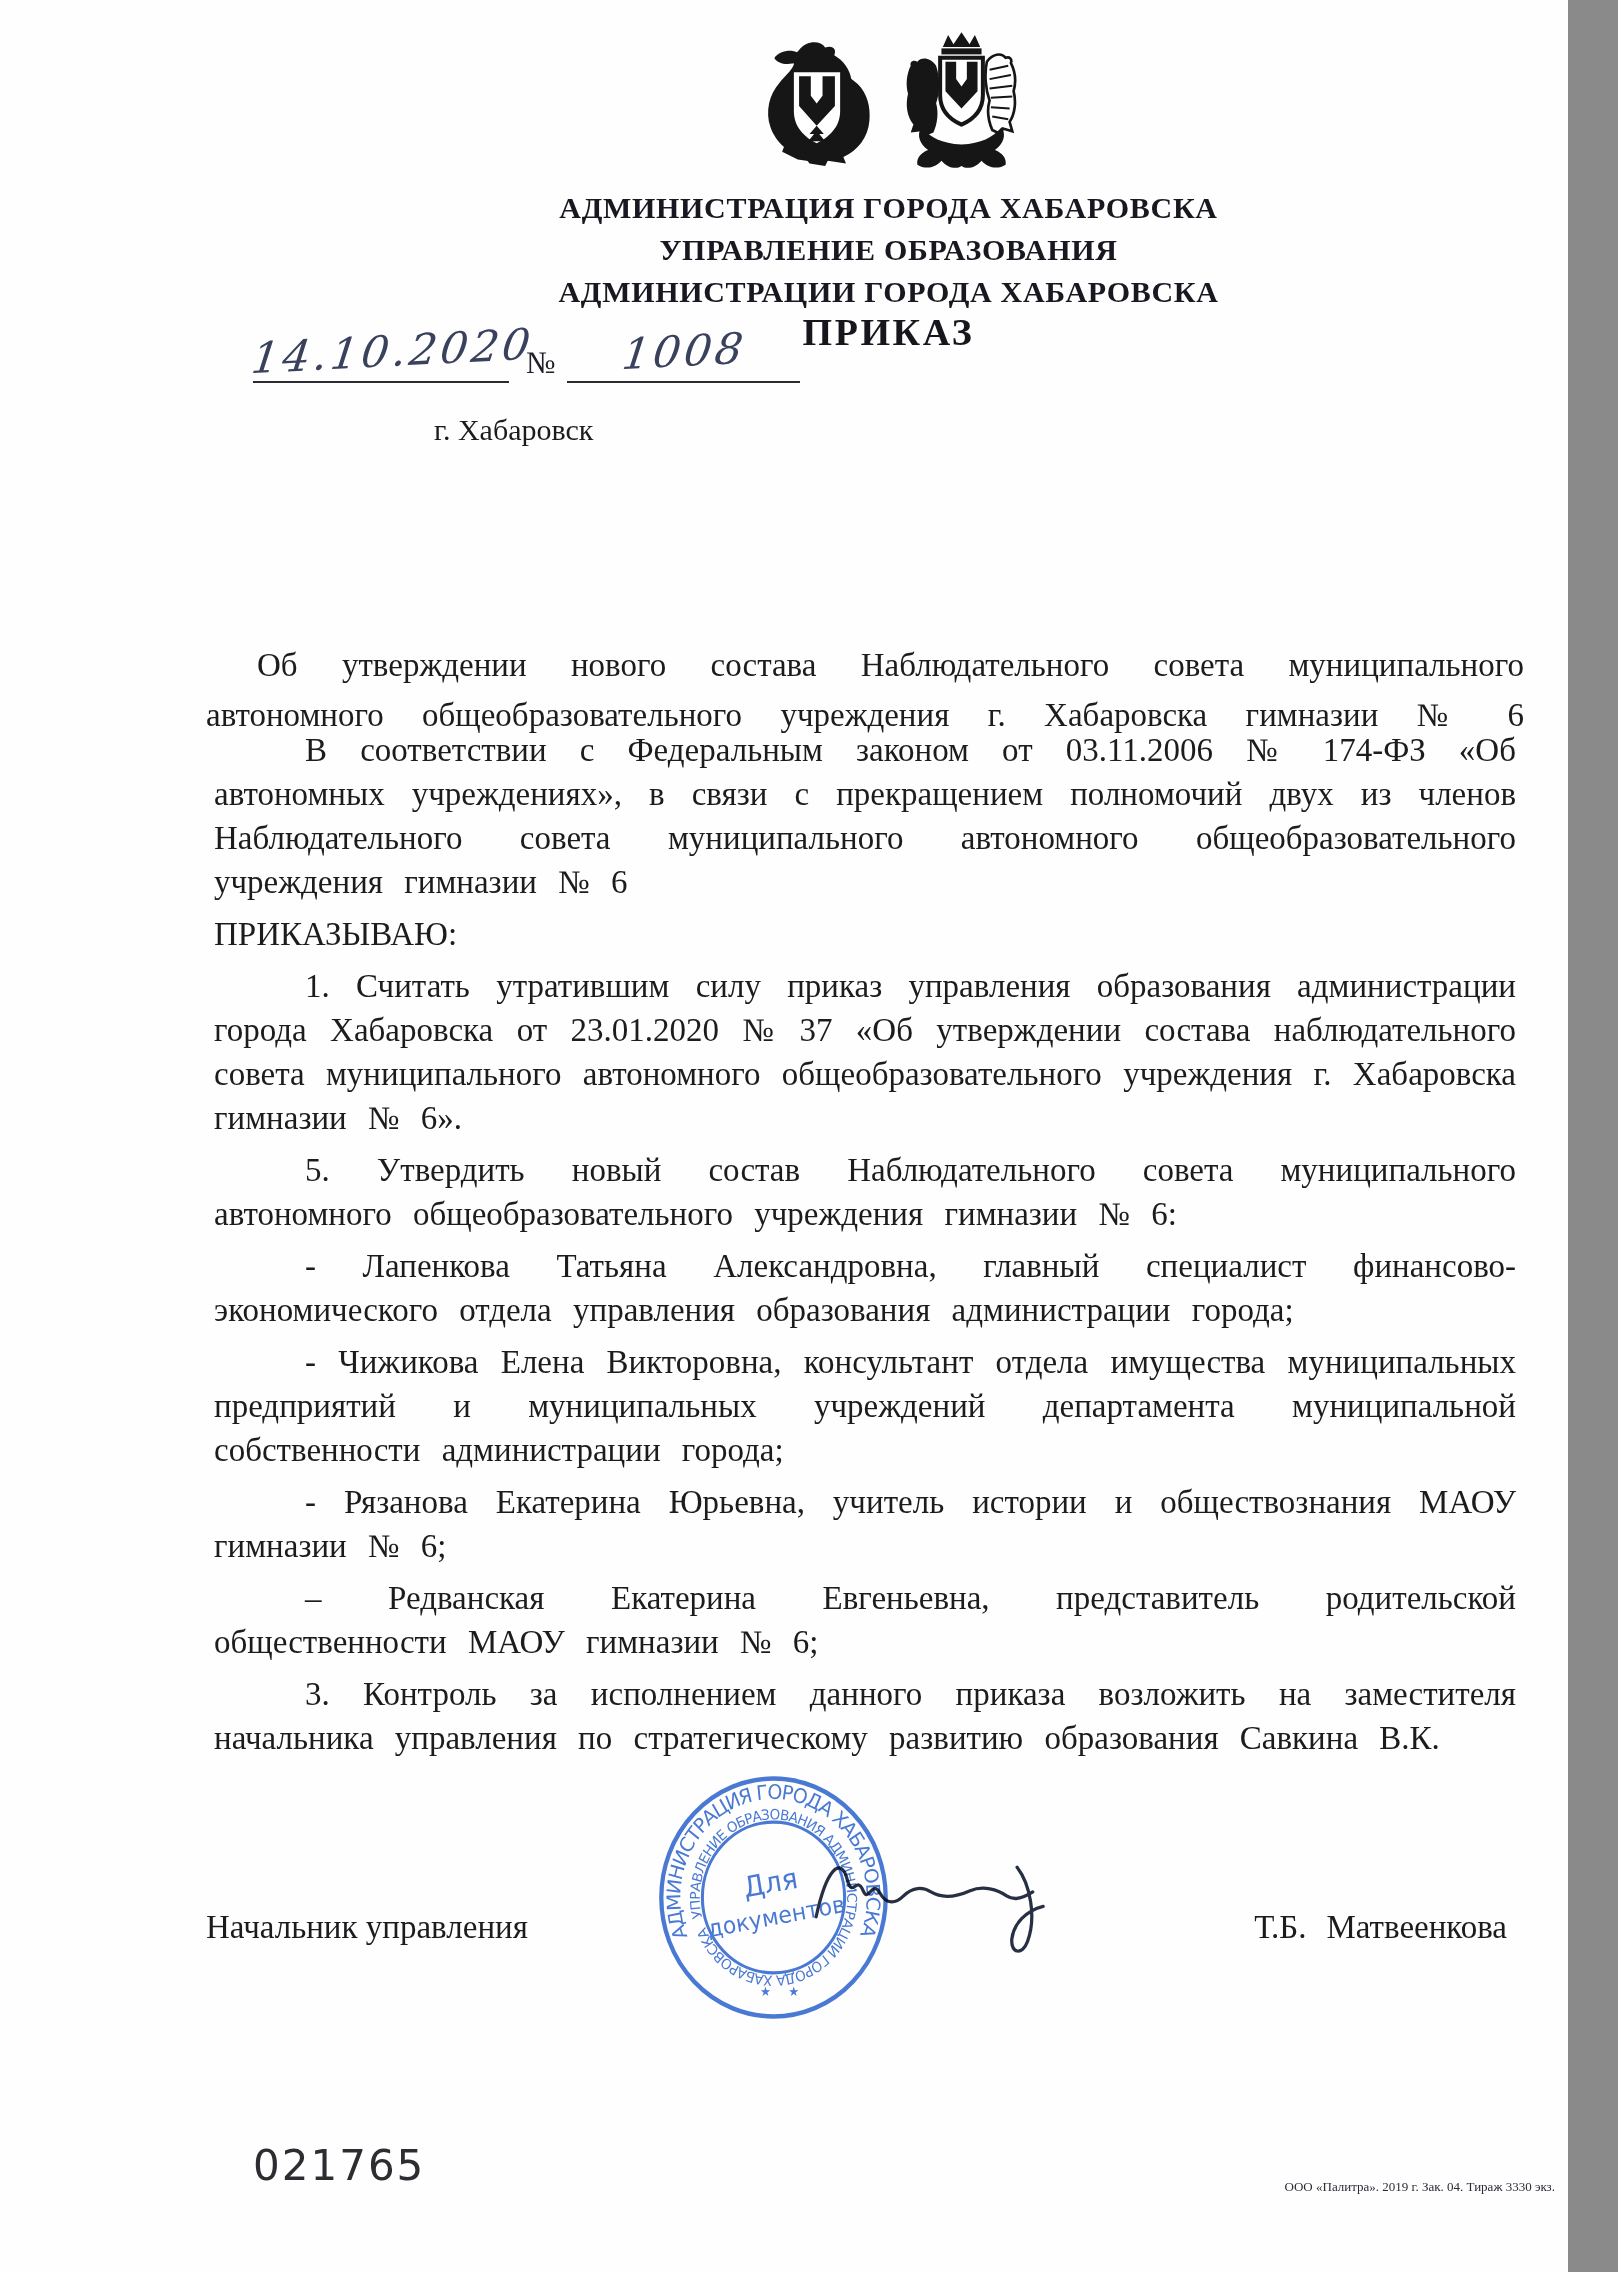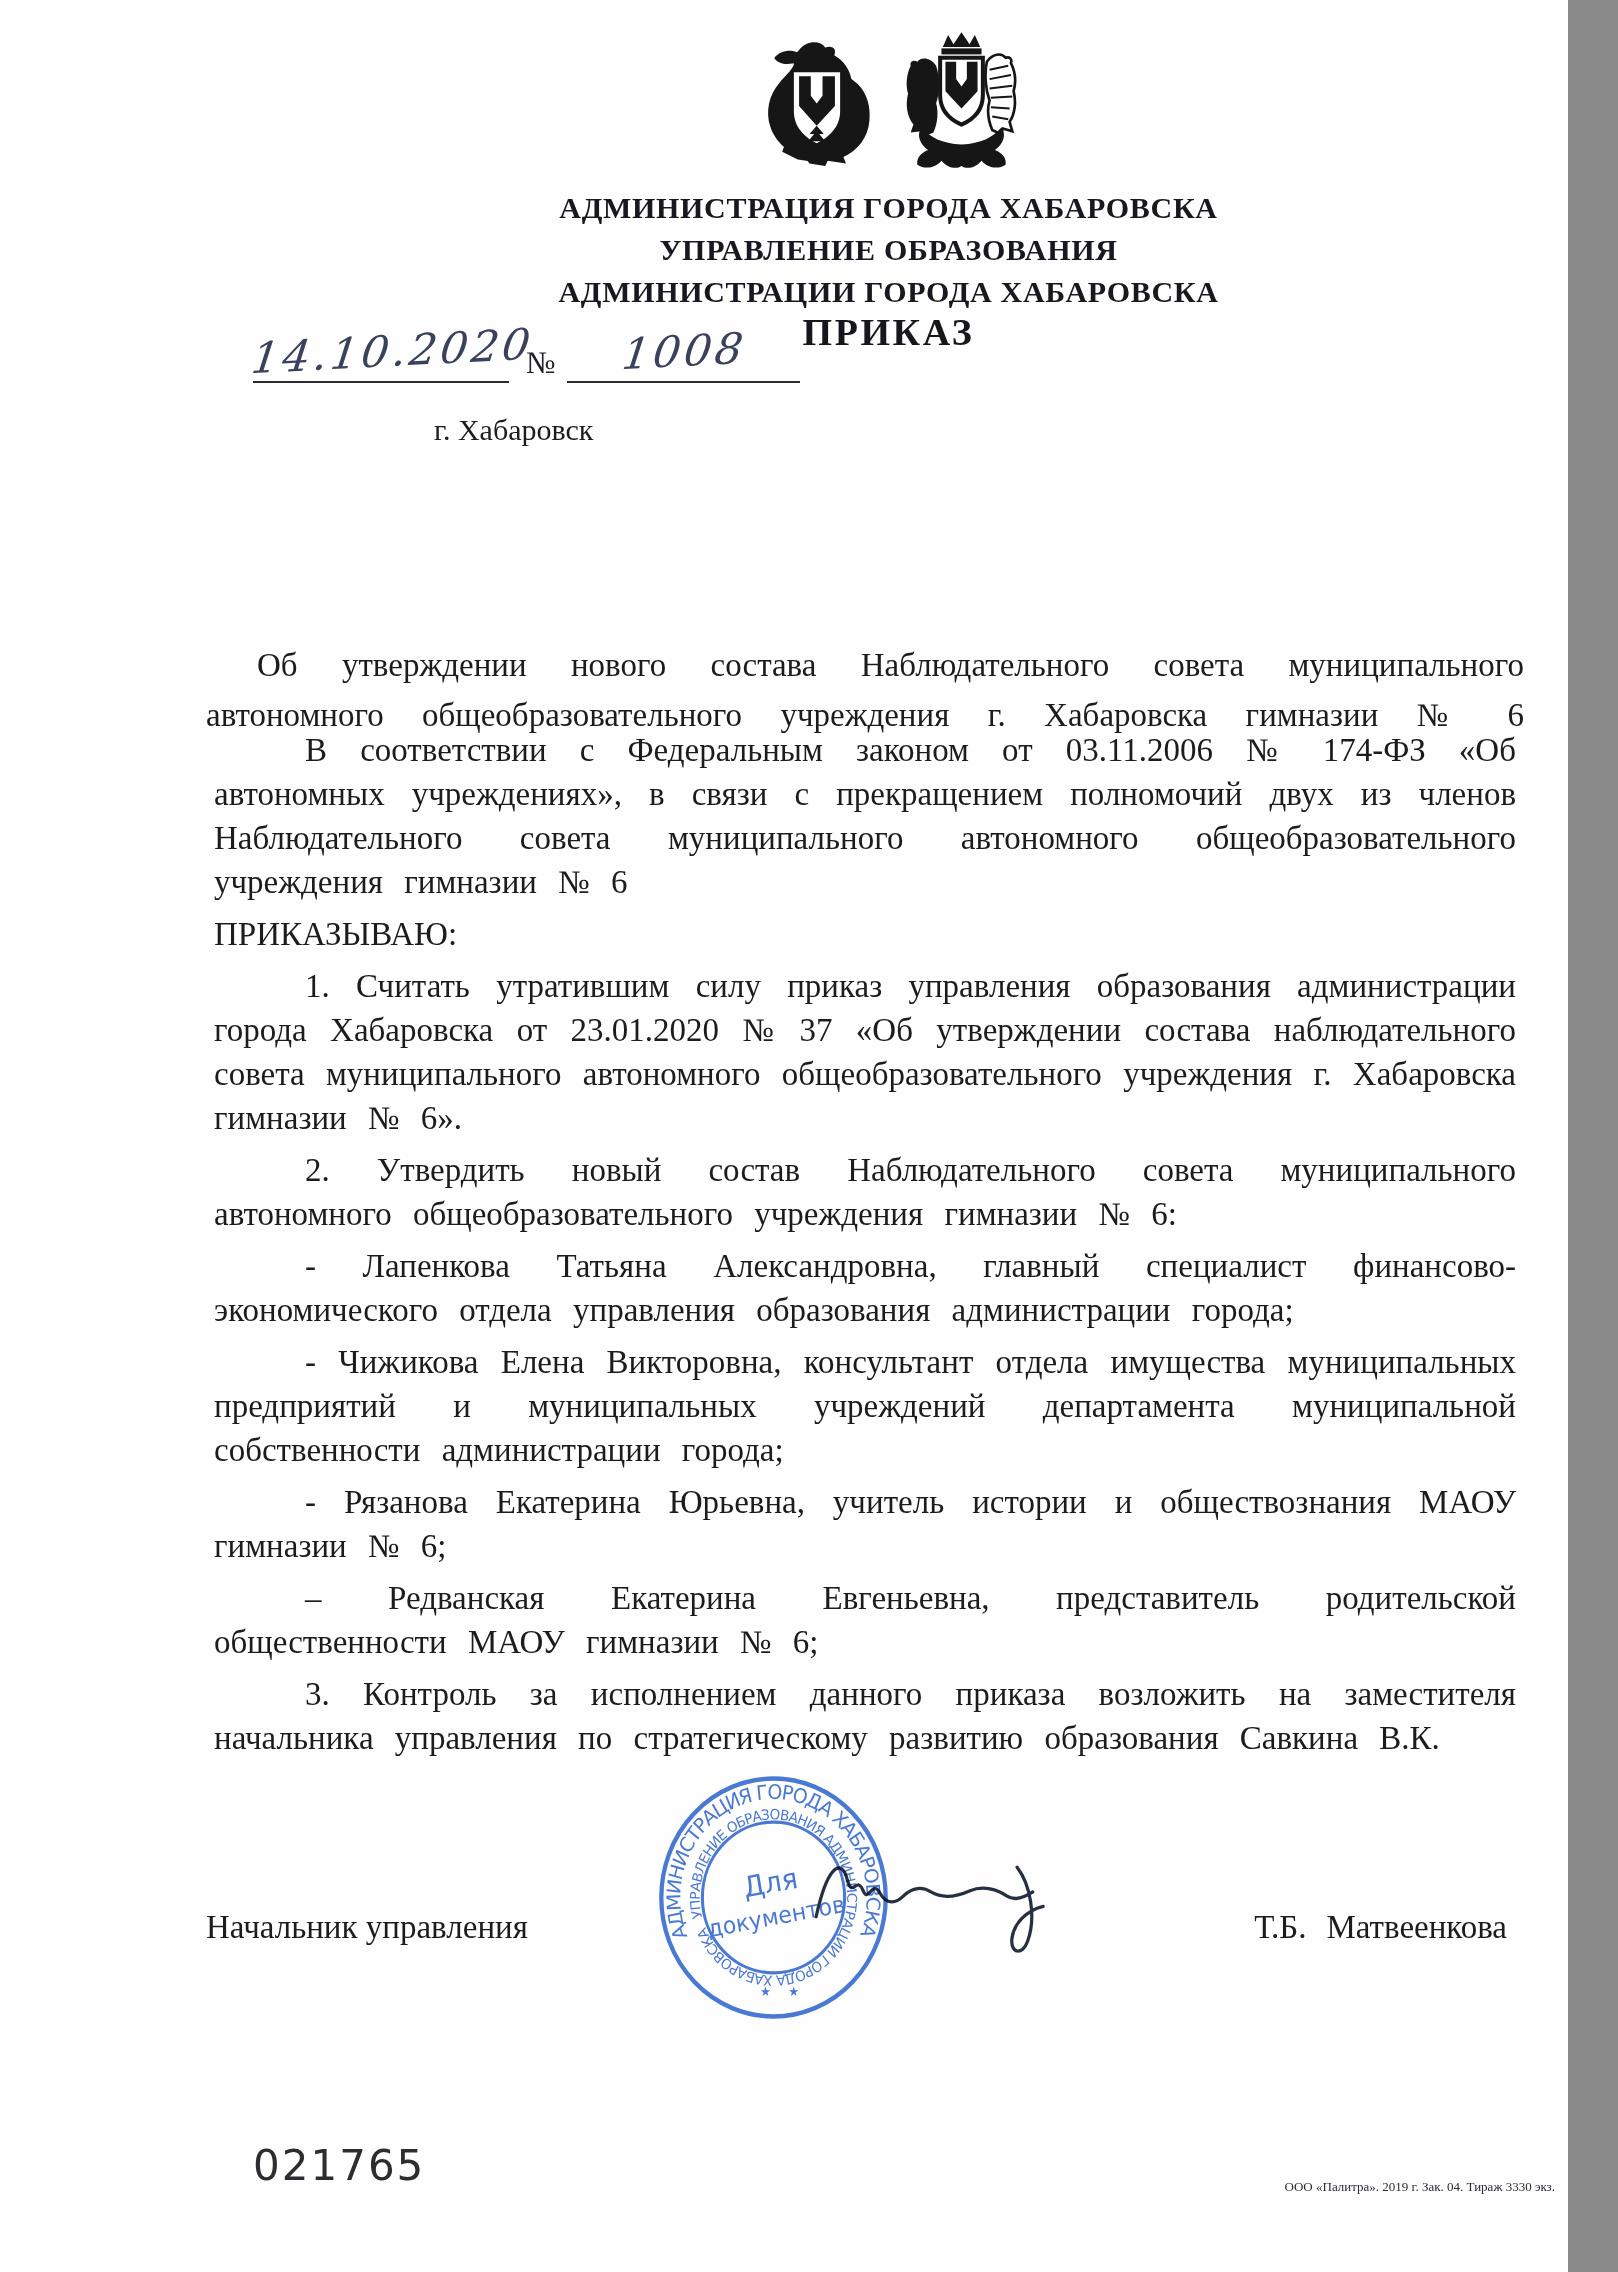--- a/index.html
+++ b/index.html
@@ -113,7 +113,7 @@
     <p class="p ind">В соответствии с Федеральным законом от 03.11.2006 № 174-ФЗ «Об автономных учреждениях», в связи с прекращением полномочий двух из членов Наблюдательного совета муниципального автономного общеобразовательного учреждения гимназии № 6</p>
     <p class="p">ПРИКАЗЫВАЮ:</p>
     <p class="p ind">1. Считать утратившим силу приказ управления образования администрации города Хабаровска от 23.01.2020 № 37 «Об утверждении состава наблюдательного совета муниципального автономного общеобразовательного учреждения г. Хабаровска гимназии № 6».</p>
-    <p class="p ind">2. Утвердить новый состав Наблюдательного совета муниципального автономного общеобразовательного учреждения гимназии № 6:</p>
+    <p class="p ind">5. Утвердить новый состав Наблюдательного совета муниципального автономного общеобразовательного учреждения гимназии № 6:</p>
     <p class="p ind">- Лапенкова Татьяна Александровна, главный специалист финансово-экономического отдела управления образования администрации города;</p>
     <p class="p ind">- Чижикова Елена Викторовна, консультант отдела имущества муниципальных предприятий и муниципальных учреждений департамента муниципальной собственности администрации города;</p>
     <p class="p ind">- Рязанова Екатерина Юрьевна, учитель истории и обществознания МАОУ гимназии № 6;</p>

